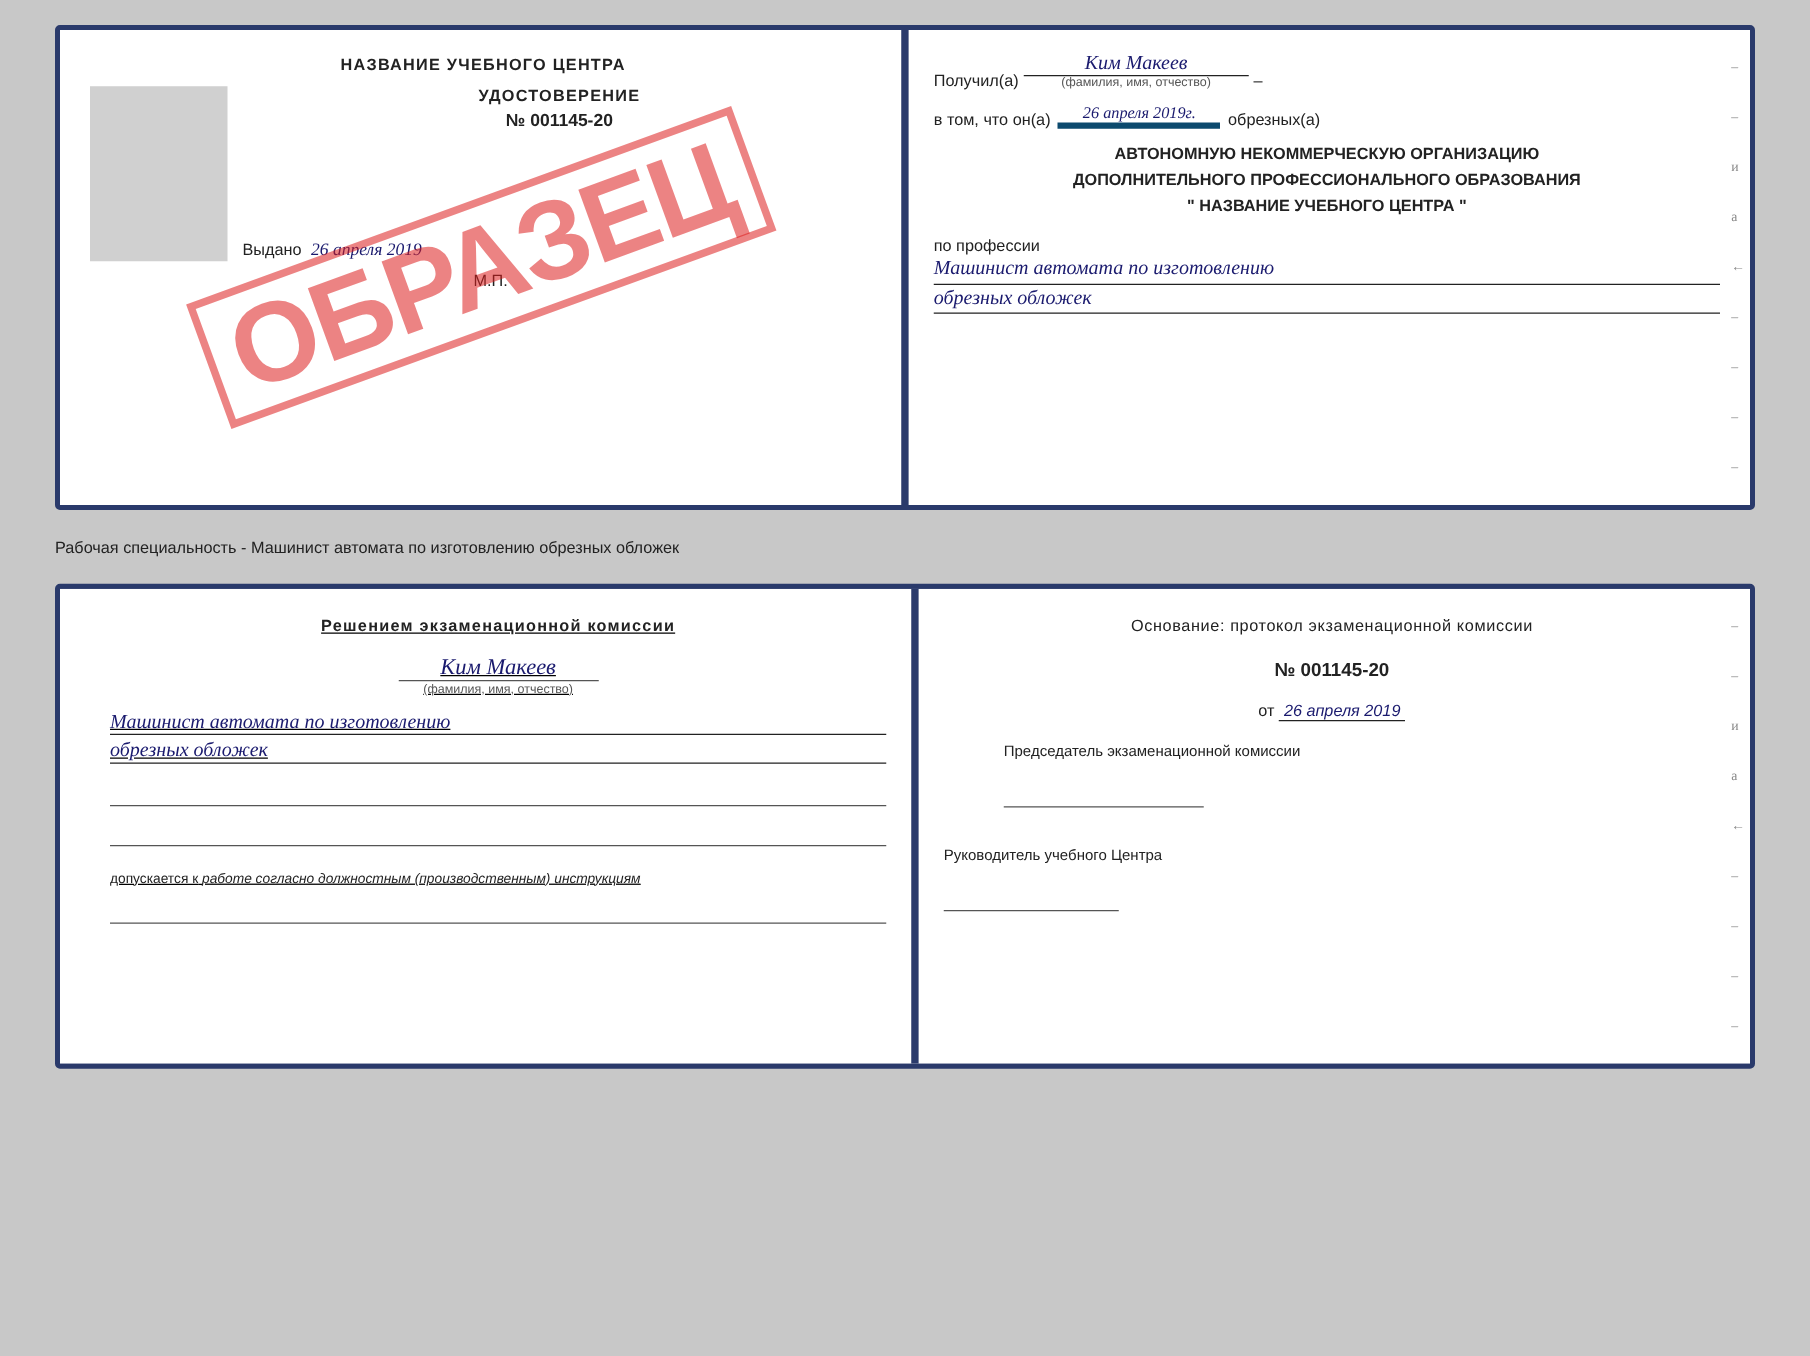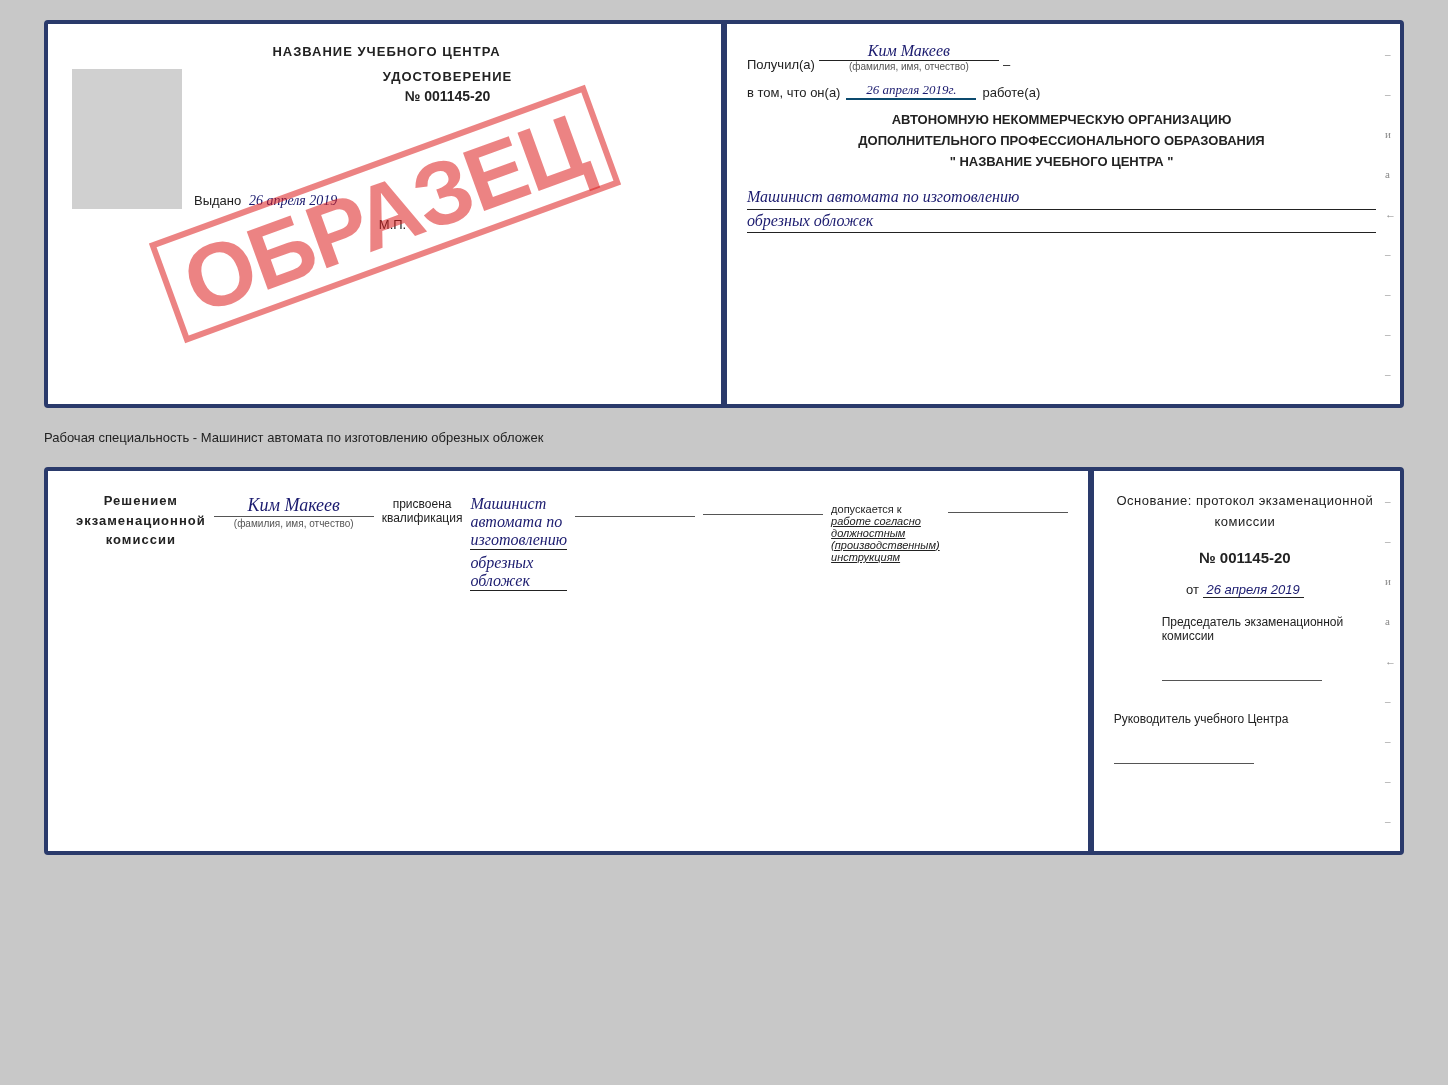--- a/index.html
+++ b/index.html
@@ -186,7 +186,7 @@
       font-style: italic;
       font-size: 13px;
       color: #1a1a6e;
-      border-bottom: 2px solid #0c4a6e;
+      border-bottom: 5px solid #0c4a6e;
       min-width: 130px;
       text-align: center;
     }

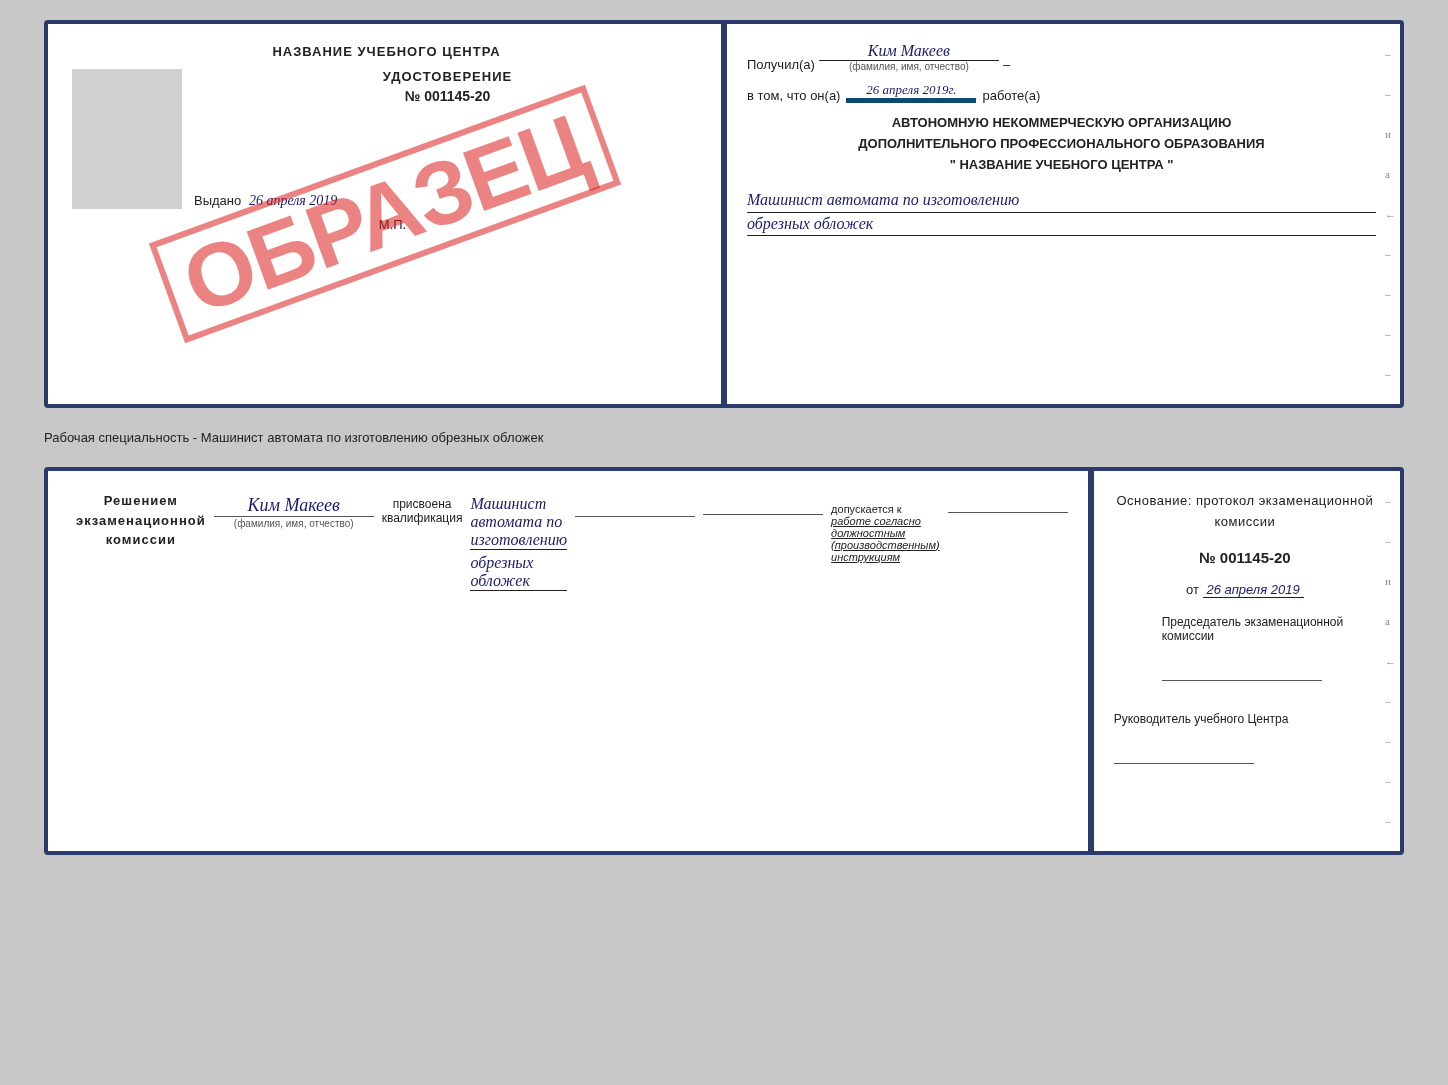--- a/index.html
+++ b/index.html
@@ -395,7 +395,7 @@
     <div class="vtom-line">
       <span>в том, что он(а)</span>
       <span class="underline-date">26 апреля 2019г.</span>
-      <span>работе(а)</span>
+      <span>обрезных(а)</span>
     </div>
 
     <div class="org-block">

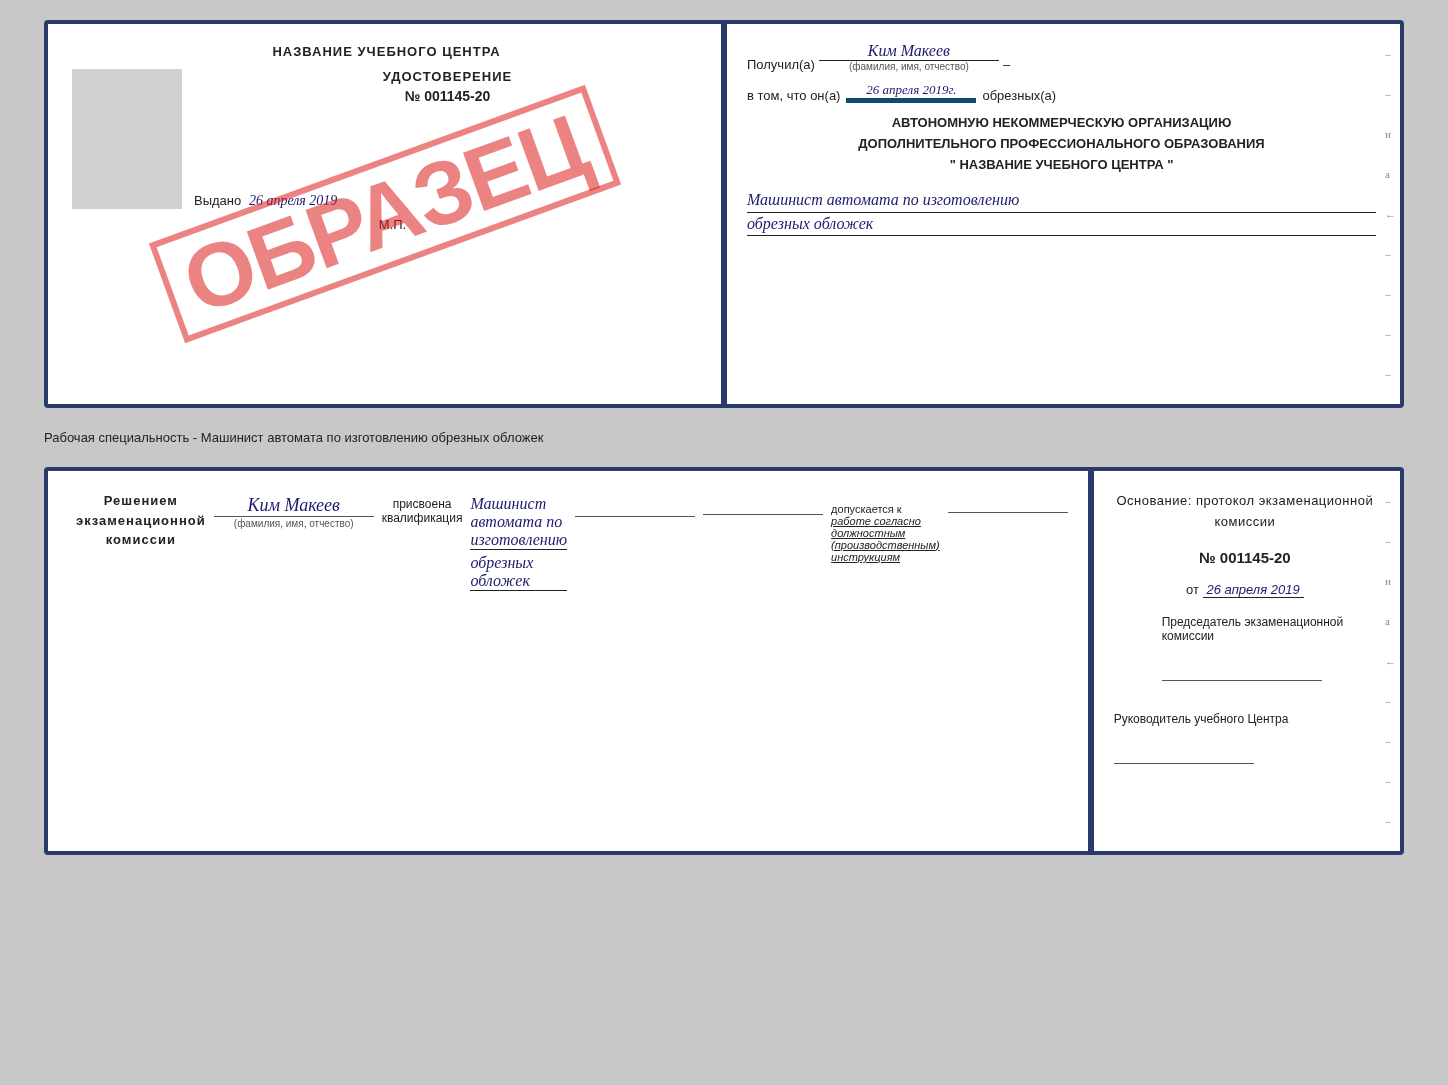--- a/index.html
+++ b/index.html
@@ -409,6 +409,7 @@
     </div>
 
     <div class="profession-block">
+      <div style="font-family:Arial,sans-serif;font-size:13px;">по профессии</div>
       <span class="profession-cursive">Машинист автомата по изготовлению</span>
       <span class="profession-cursive">обрезных обложек</span>
     </div>

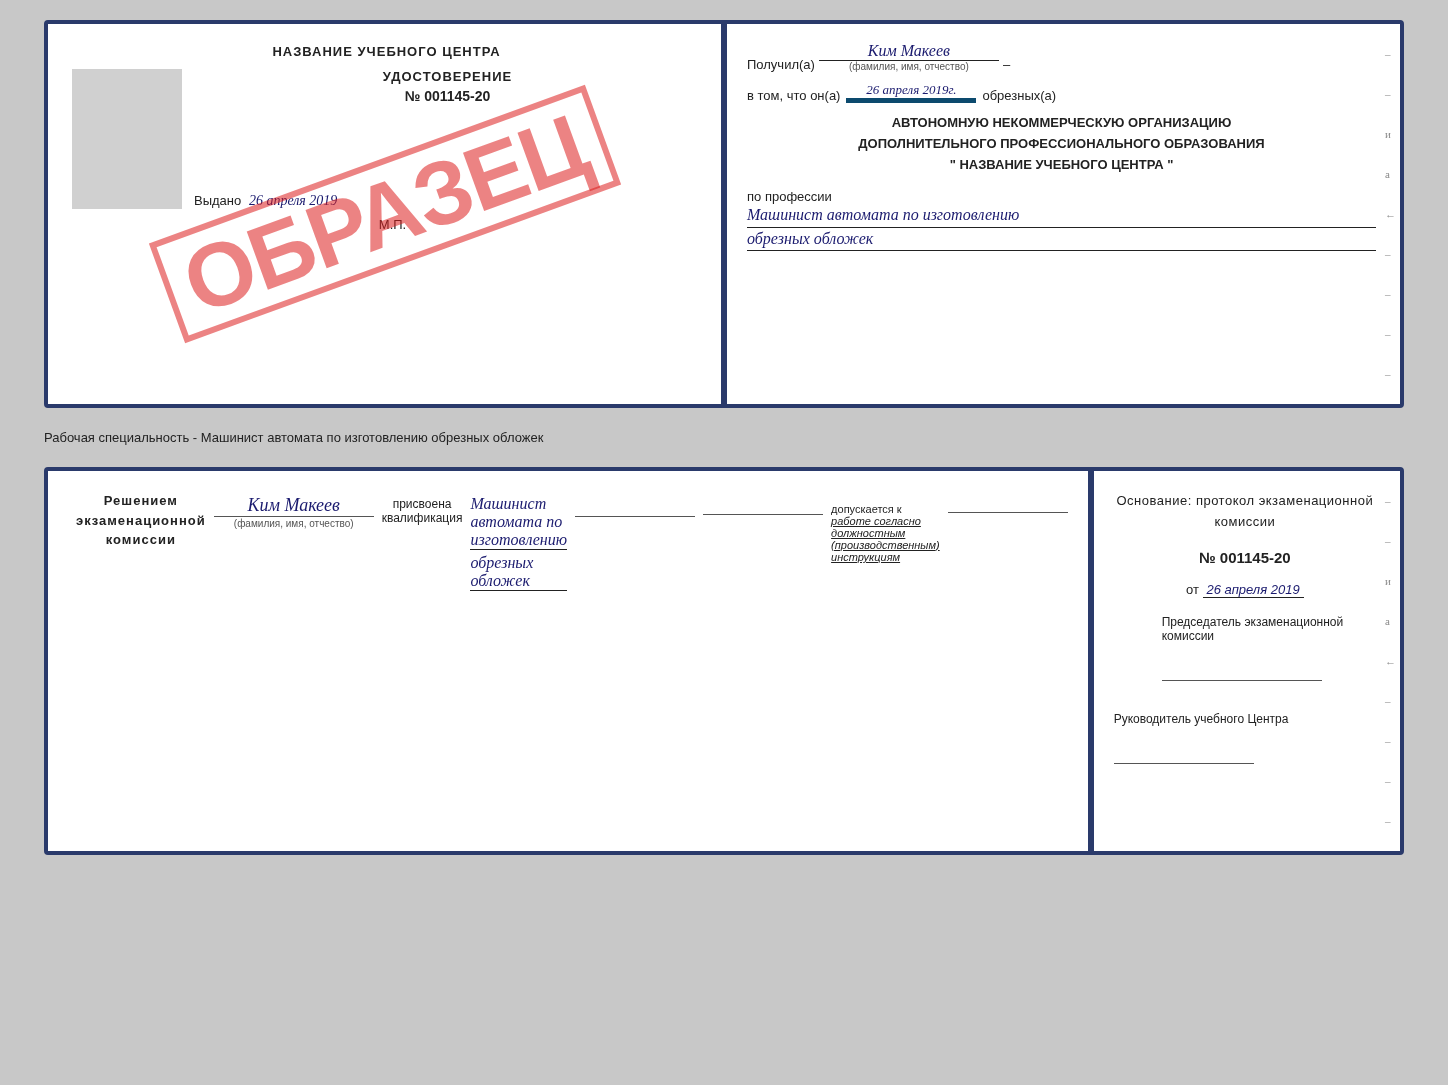--- a/index.html
+++ b/index.html
@@ -228,10 +228,11 @@
 
     
     .bottom-left-page {
-      padding: 20px 20px 16px 28px;
-      display: flex;
-      flex-direction: row;
+      padding: 20px 20px 16px 40px;
+      display: flex;
+      flex-direction: column;
       gap: 8px;
+      text-decoration: underline;
     }
 
     .bottom-right-page {

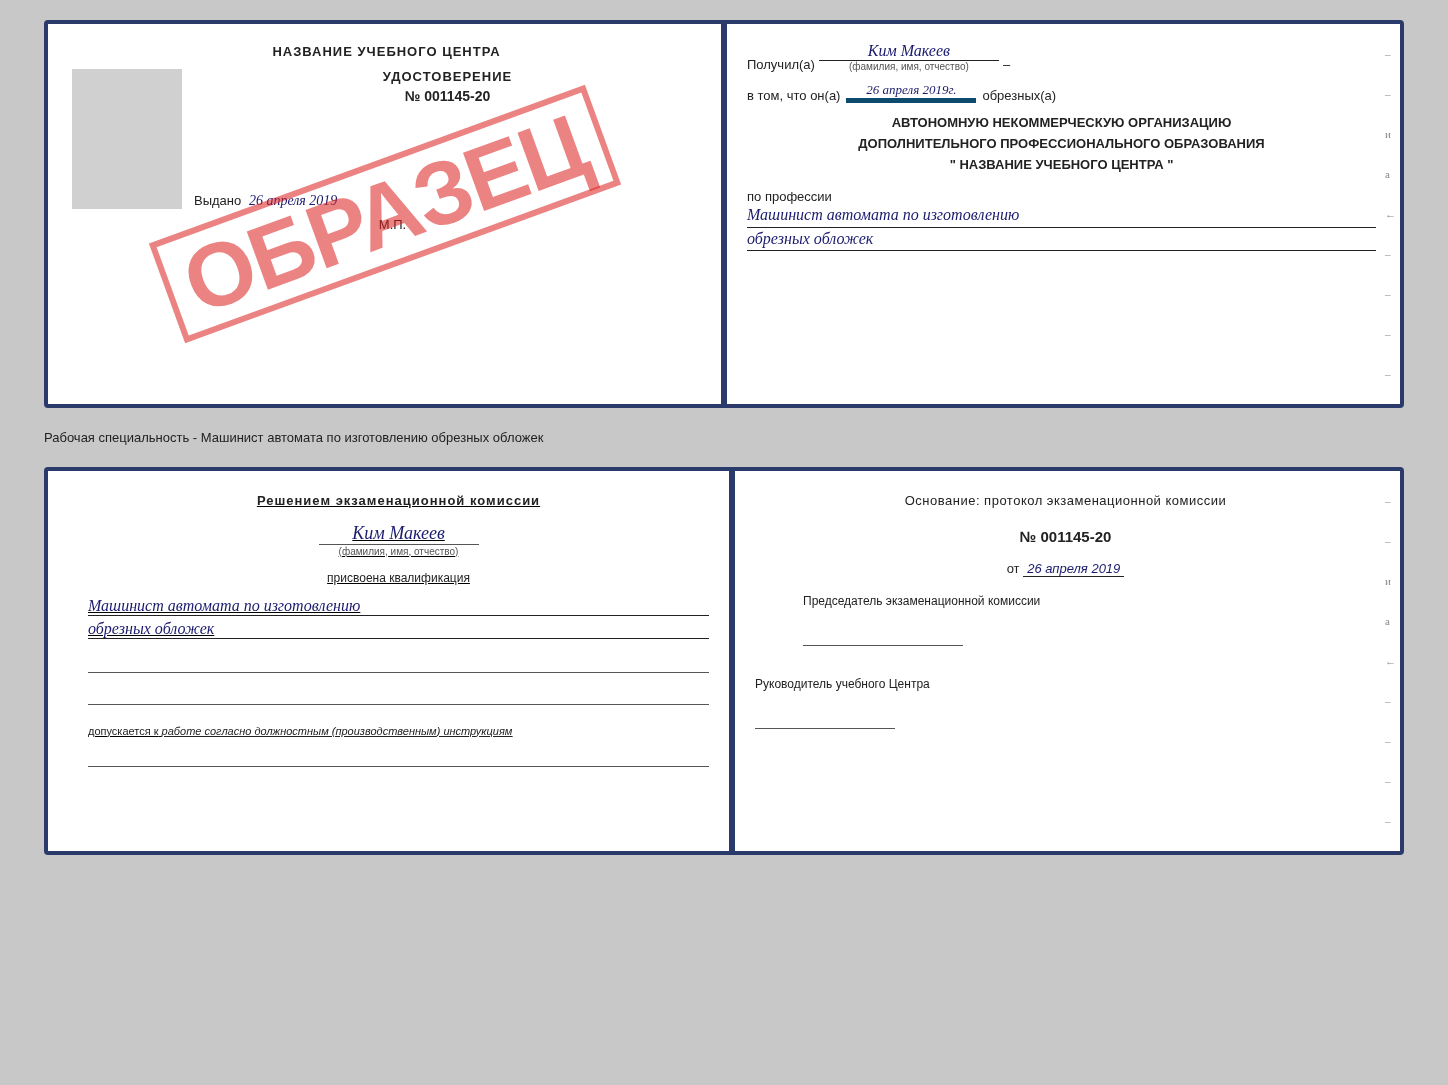--- a/index.html
+++ b/index.html
@@ -441,7 +441,6 @@
       <span class="fio-label" style="width:160px;">(фамилия, имя, отчество)</span>
     </div>
 
-    <div class="assigned-text" style="margin-top:6px;">присвоена квалификация</div>
 
     <div>
       <span class="qualification-cursive">Машинист автомата по изготовлению</span>

